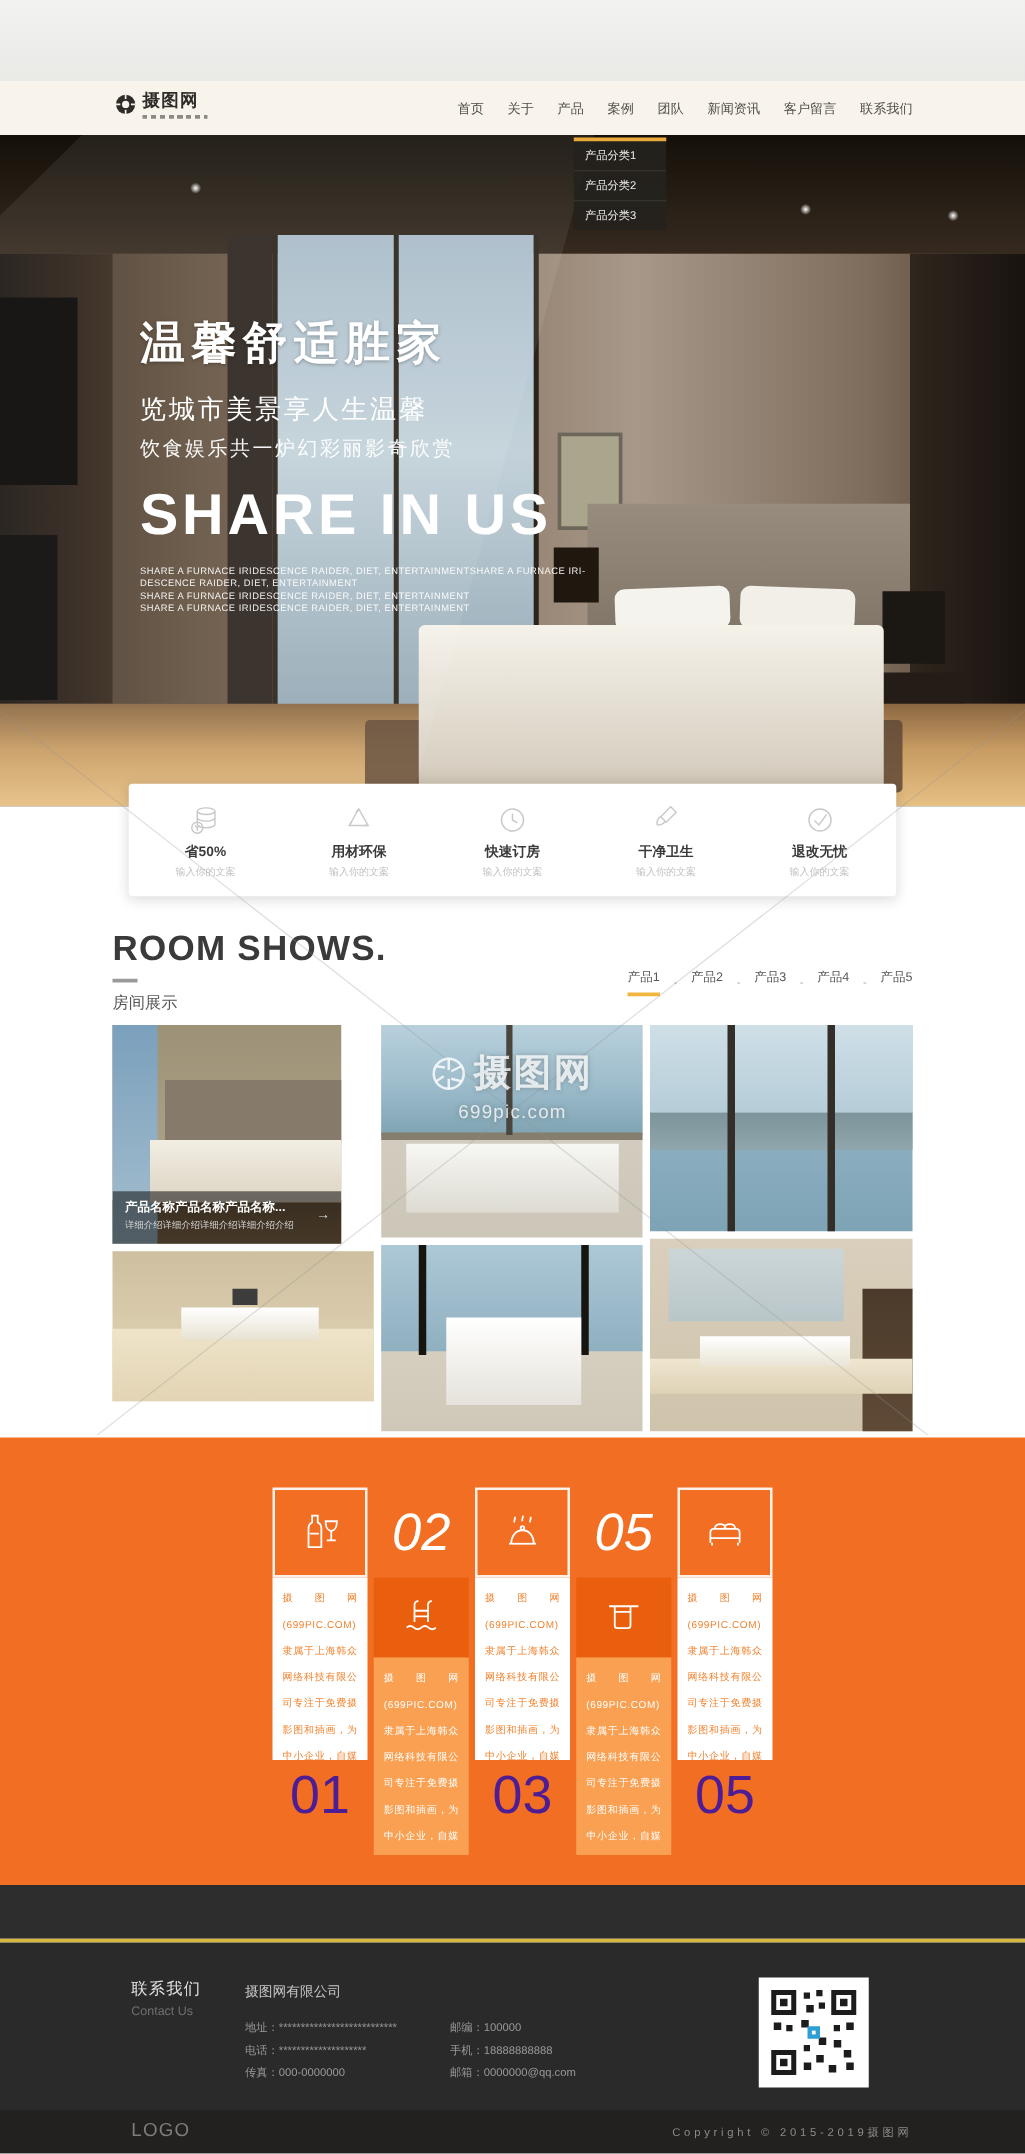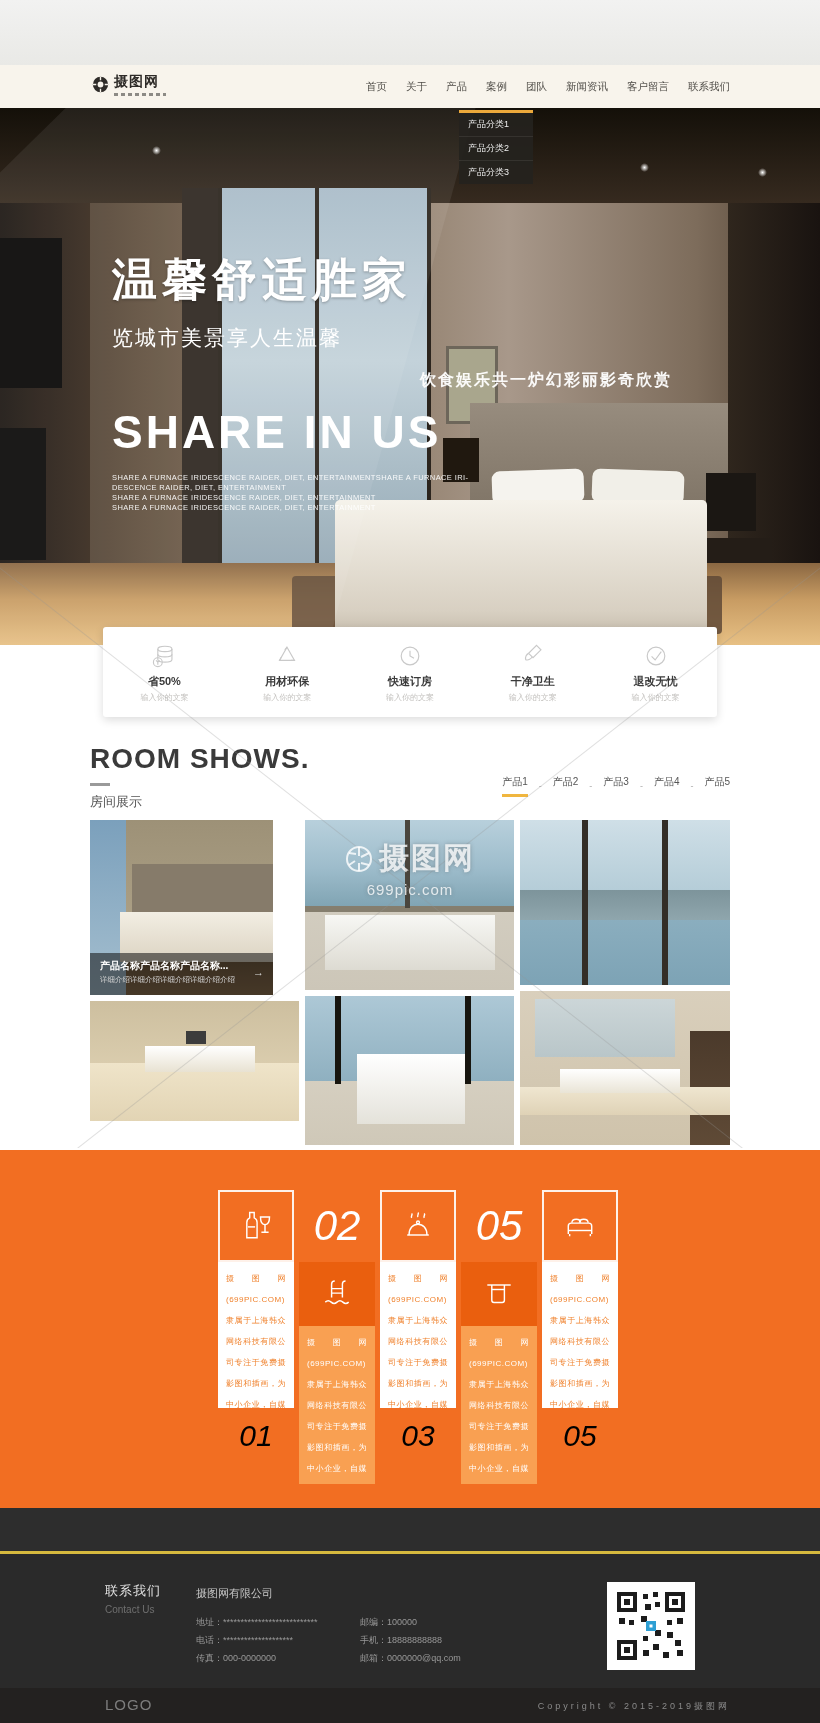--- a/index.html
+++ b/index.html
@@ -59,7 +59,7 @@
           clip-path:polygon(8% 0,58% 0,40% 100%,0 100%,0 12%);}
   .hero-copy{left:112px;top:0;width:560px;height:537px;color:#fff;}
   .hero-copy *{position:static;}
-  .hc-title{margin:142px 0 0;font-size:45px;font-weight:bold;letter-spacing:5px;
+  .hc-title{margin:142px 0 0;font-size:36px;font-weight:bold;letter-spacing:5px;
             text-shadow:0 1px 3px rgba(0,0,0,.3);}
   .hc-sub1{margin:14px 0 0;font-size:21px;letter-spacing:2px;}
   .hc-sub2{margin:18px 0 0;font-size:16px;font-weight:700;letter-spacing:2px;color:rgba(255,255,255,.95);text-align:right;}

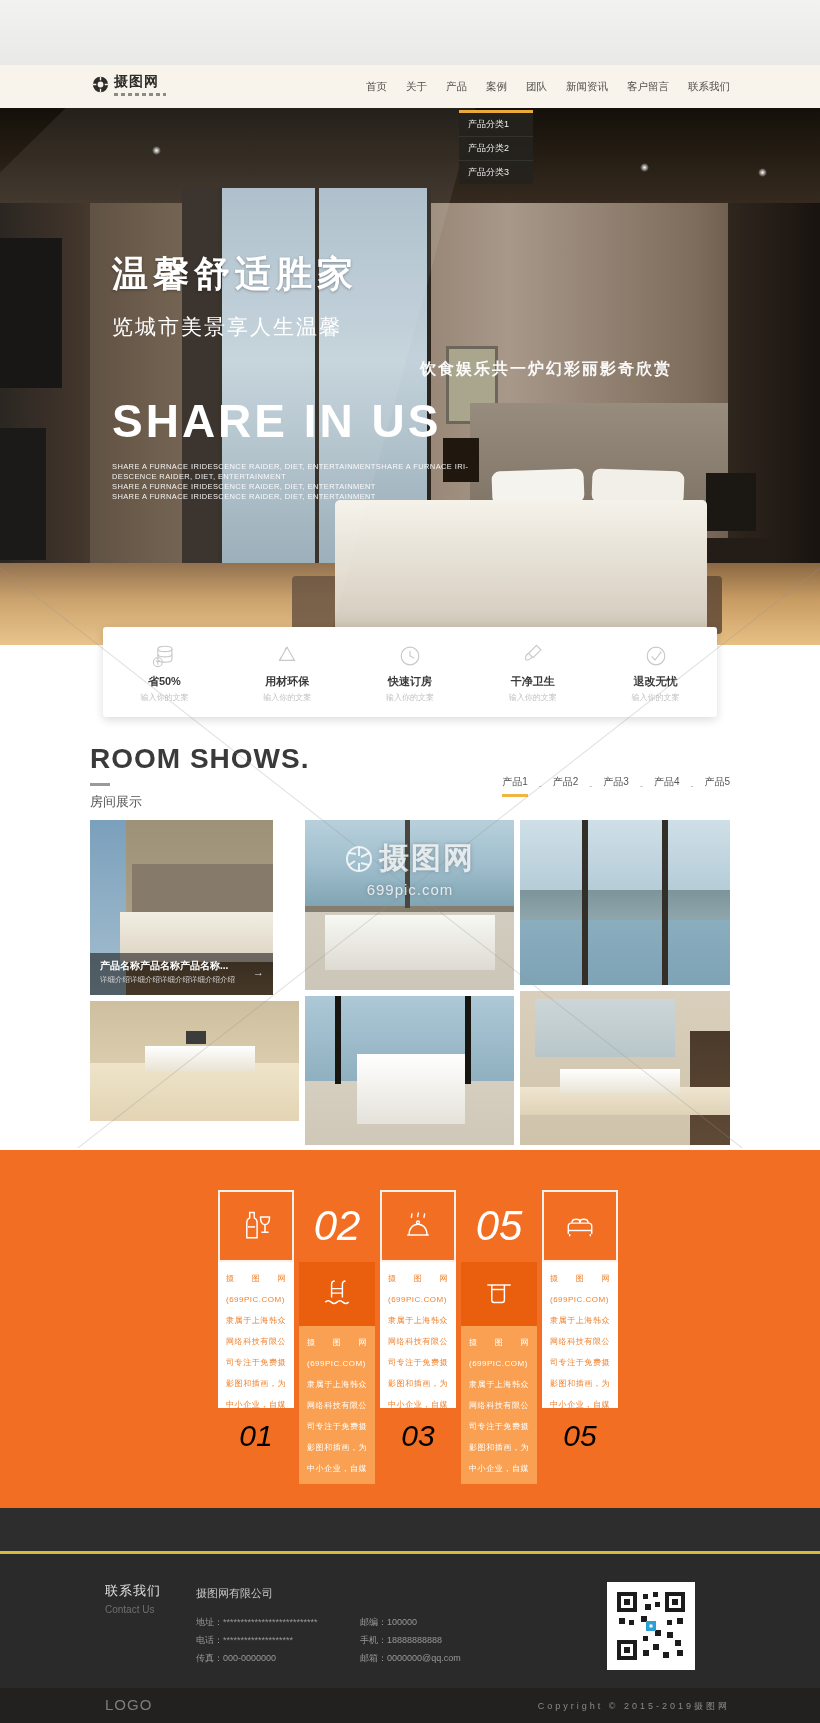--- a/index.html
+++ b/index.html
@@ -62,7 +62,7 @@
   .hc-title{margin:142px 0 0;font-size:36px;font-weight:bold;letter-spacing:5px;
             text-shadow:0 1px 3px rgba(0,0,0,.3);}
   .hc-sub1{margin:14px 0 0;font-size:21px;letter-spacing:2px;}
-  .hc-sub2{margin:18px 0 0;font-size:16px;font-weight:700;letter-spacing:2px;color:rgba(255,255,255,.95);text-align:right;}
+  .hc-sub2{margin:8px 0 0;font-size:16px;font-weight:400;letter-spacing:2px;color:rgba(255,255,255,.95);}
   .hc-join{margin:14px 0 0;font-size:46px;font-weight:bold;letter-spacing:3px;}
   .hc-desc{margin:14px 0 0;font-size:7.5px;line-height:10px;letter-spacing:.4px;color:rgba(255,255,255,.92);}
 

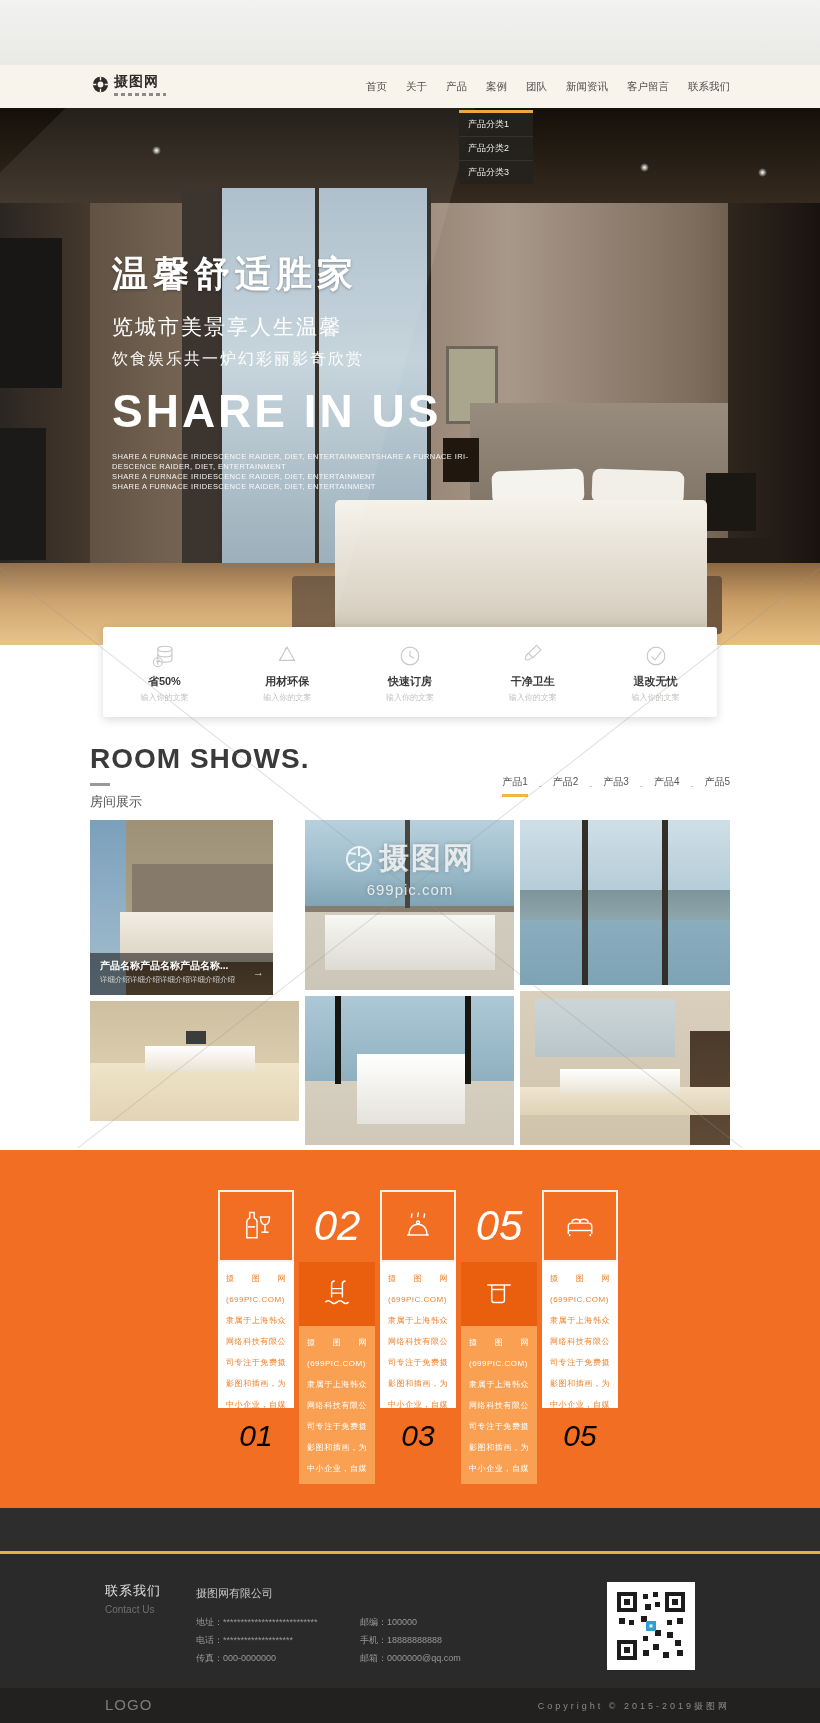--- a/index.html
+++ b/index.html
@@ -159,7 +159,7 @@
   .lite-card .blurb{color:#fff;}
   .blurb{margin:6px 8px;font-size:8px;line-height:21px;letter-spacing:.5px;text-align:justify;}
   .num-bot{position:absolute;top:258px;width:76px;height:56px;display:flex;align-items:center;justify-content:center;
-           font-size:30px;font-style:italic;color:#000000;}
+           font-size:43px;color:#4c1d95;}
 
   
   .dark-band{position:absolute;left:0;top:1508px;width:820px;height:43px;background:#2d2d2d;}

